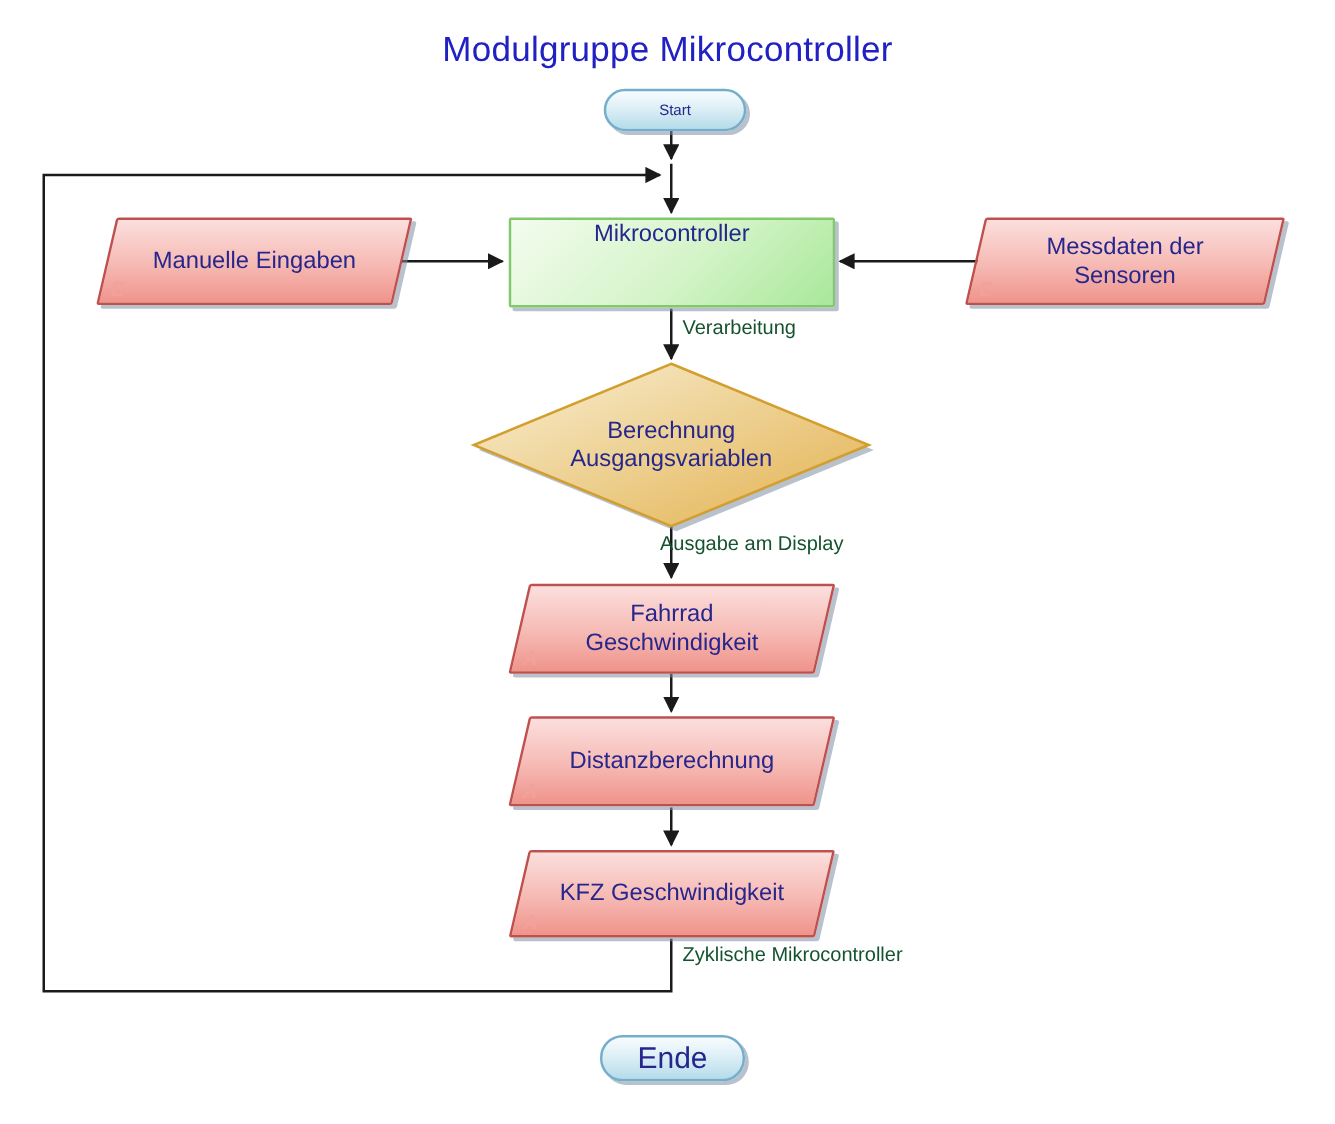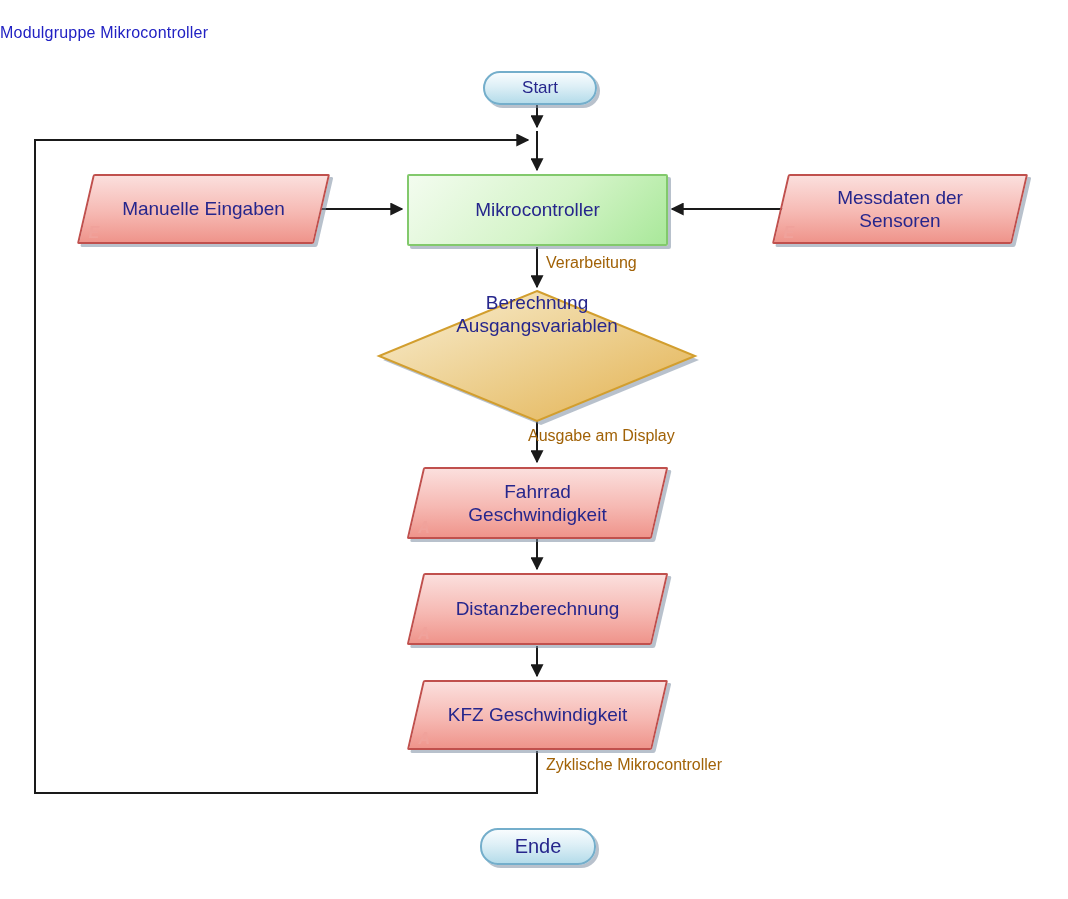--- a/index.html
+++ b/index.html
@@ -8,8 +8,8 @@
     font-family:"Liberation Sans",sans-serif;overflow:hidden;
   }
   .title{
-    position:absolute;left:0;top:24px;width:1068px;text-align:left;
-    font-size:16px;color:#2121c3;letter-spacing:0.2px;
+    position:absolute;left:0;top:24px;width:1068px;text-align:center;
+    font-size:28px;color:#2121c3;letter-spacing:0.2px;
   }
   svg.edges{position:absolute;left:0;top:0;z-index:1;}
   .node-label{color:#26268c;font-size:19px;line-height:1.22;white-space:pre-line;text-align:center;}

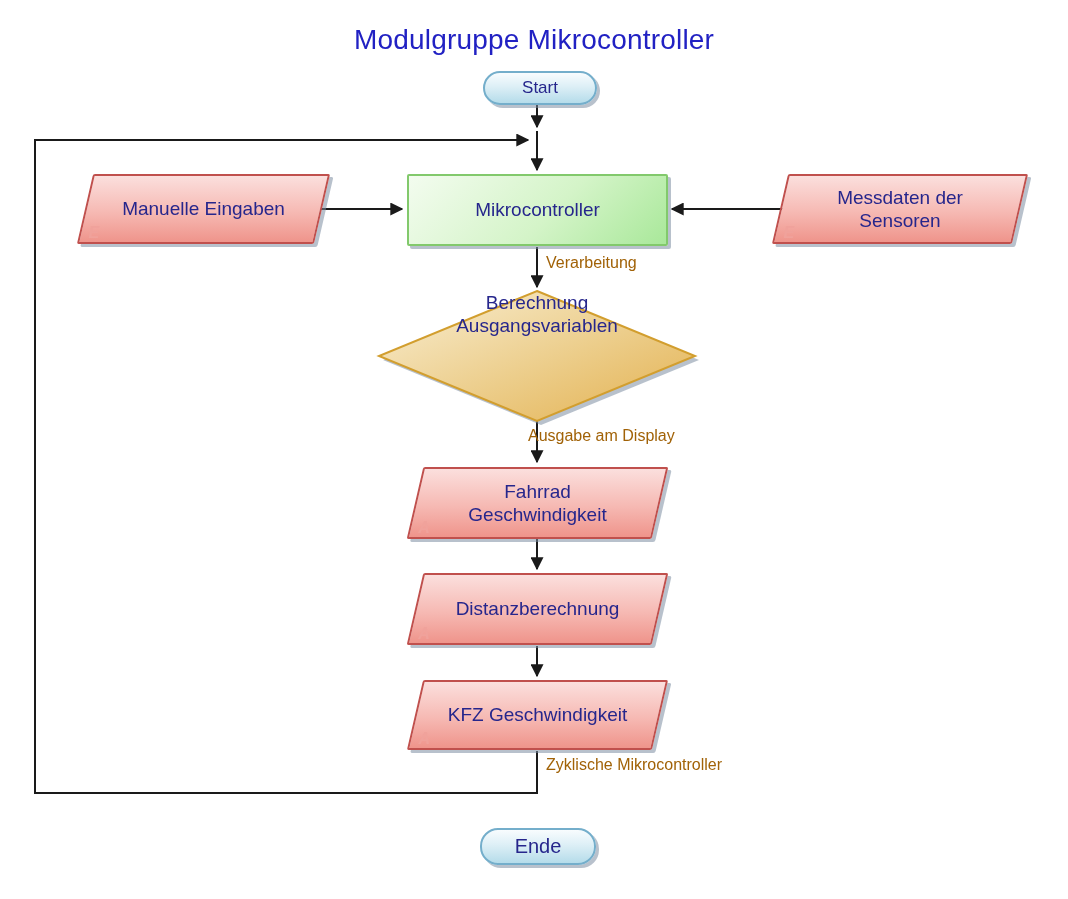--- a/index.html
+++ b/index.html
@@ -85,7 +85,7 @@
   <div class="title">Modulgruppe Mikrocontroller</div>
 
   <div class="pill" style="left:483px;top:71px;width:114px;height:34px;">
-    <span class="node-label" style="font-size:17px;">Start</span>
+    <span class="node-label" style="font-size:12px;">Start</span>
   </div>
 
   <div class="par" style="left:85px;top:174px;width:237px;height:70px;">

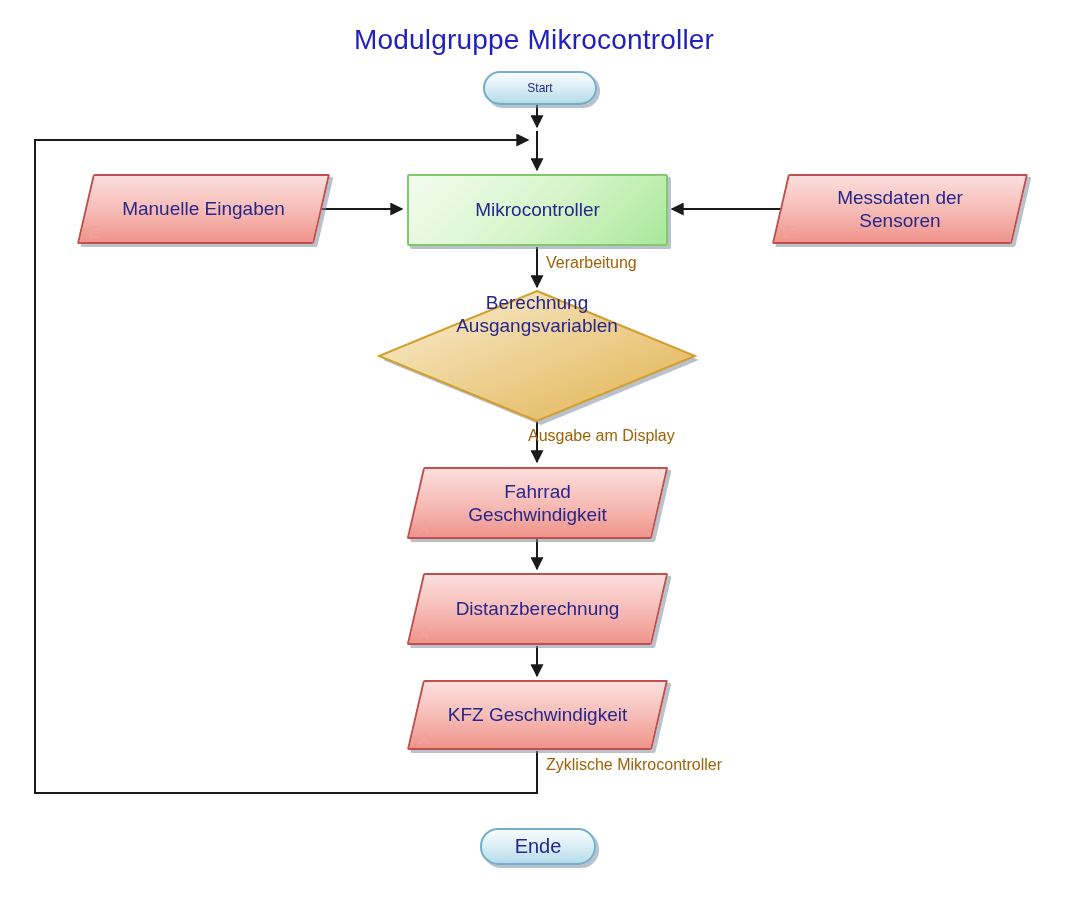--- a/index.html
+++ b/index.html
@@ -26,7 +26,7 @@
     position:absolute;z-index:2;box-sizing:border-box;border:2px solid #82c96c;border-radius:2px;
     background:linear-gradient(135deg,#f3fcef 0%,#d4f4c8 55%,#a9e89a 100%);
     box-shadow:3px 3px 0 rgba(125,142,162,.55);
-    display:flex;align-items:center;justify-content:center;
+    display:flex;align-items:flex-start;justify-content:center;
   }
   
   .par{

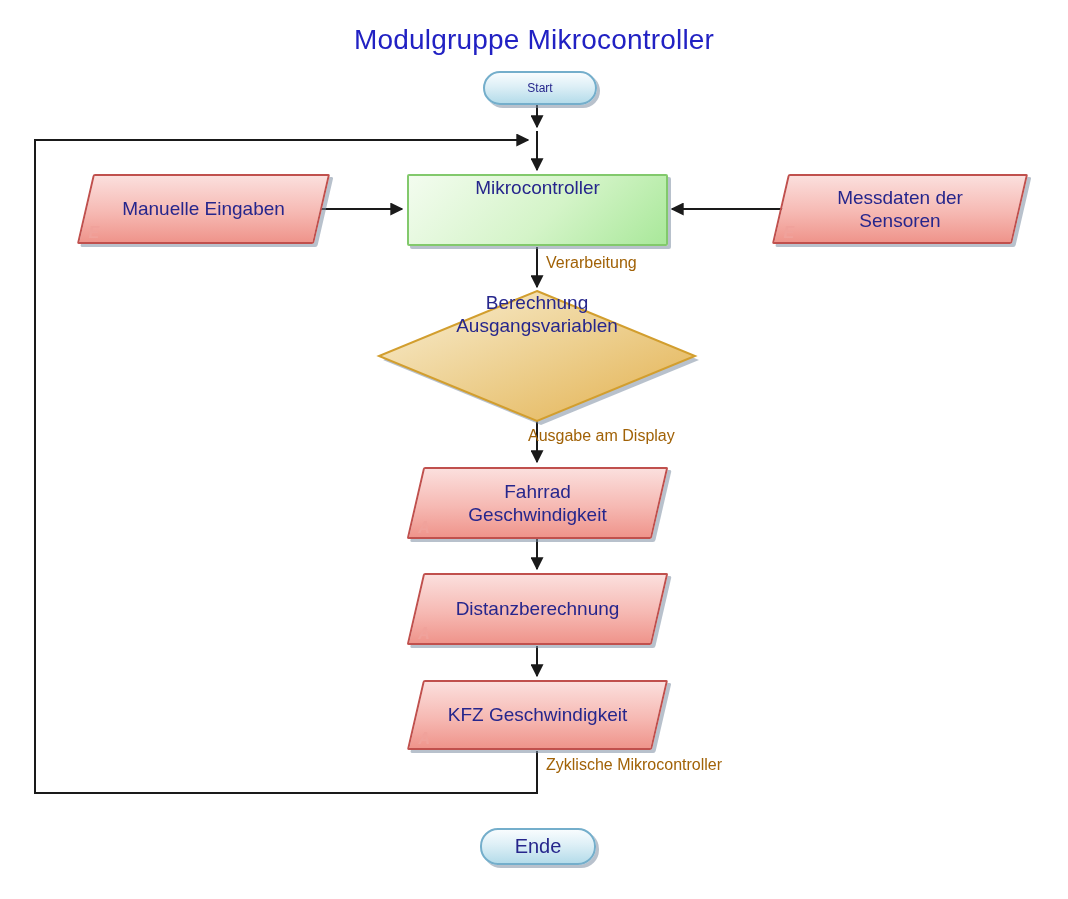--- a/index.html
+++ b/index.html
@@ -47,7 +47,7 @@
   .diamond-label{
     position:absolute;z-index:2;display:flex;align-items:flex-start;justify-content:center;
   }
-  .edge-label{position:absolute;z-index:2;color:#a16207;font-size:16px;}
+  .edge-label{position:absolute;z-index:2;color:#14532d;font-size:16px;}
 </style>
 </head>
 <body>

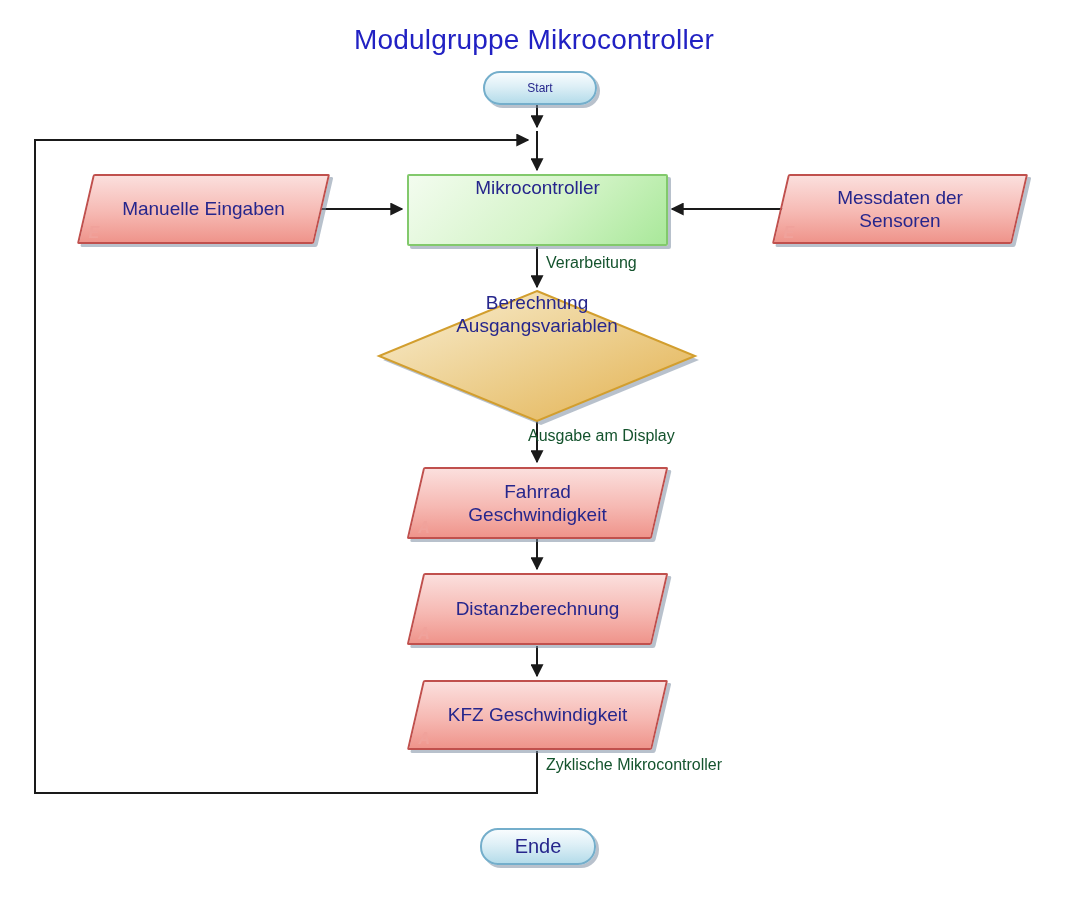--- a/index.html
+++ b/index.html
@@ -45,7 +45,7 @@
   }
   
   .diamond-label{
-    position:absolute;z-index:2;display:flex;align-items:flex-start;justify-content:center;
+    position:absolute;z-index:2;display:flex;align-items:center;justify-content:center;
   }
   .edge-label{position:absolute;z-index:2;color:#14532d;font-size:16px;}
 </style>

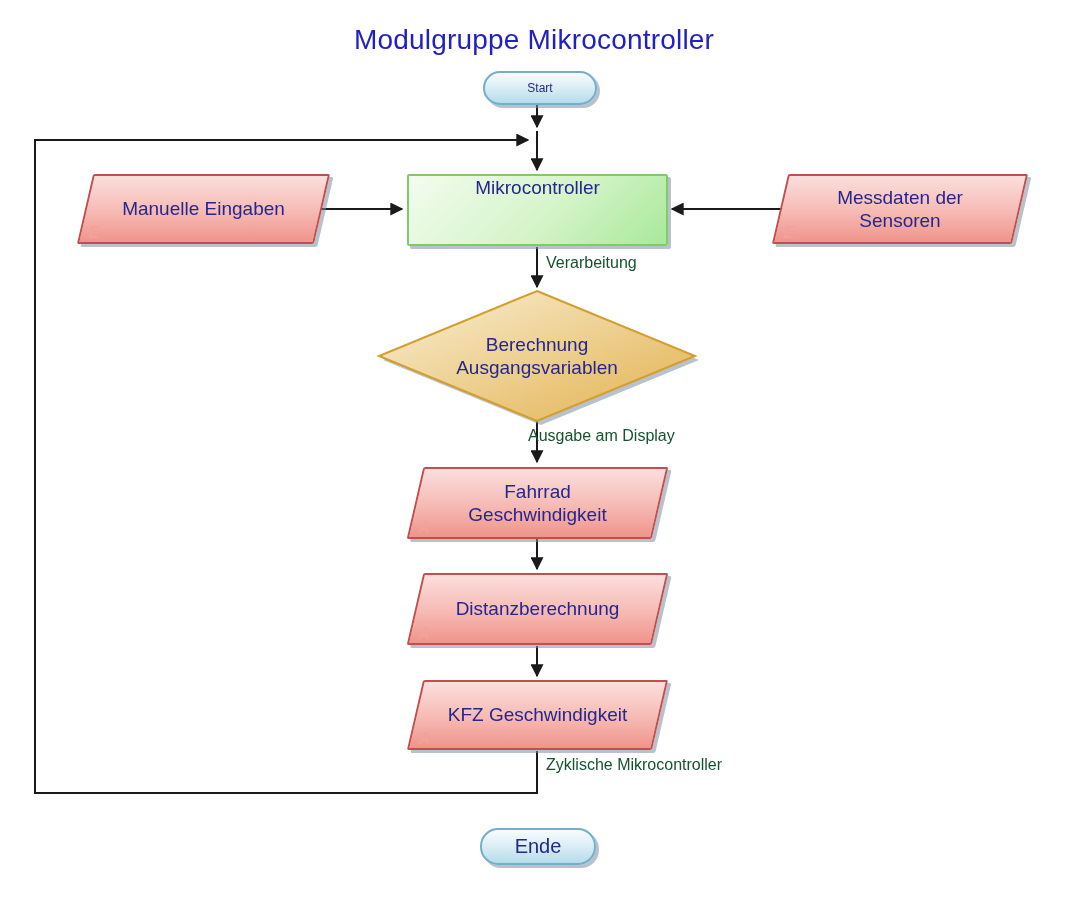--- a/index.html
+++ b/index.html
@@ -135,7 +135,7 @@
   </div>
 
   <div class="pill" style="left:480px;top:828px;width:116px;height:37px;">
-    <span class="node-label" style="font-size:20px;">Ende</span>
+    <span class="node-label" style="font-size:24px;">Ende</span>
   </div>
 
   <div class="edge-label" style="left:546px;top:254px;">Verarbeitung</div>

